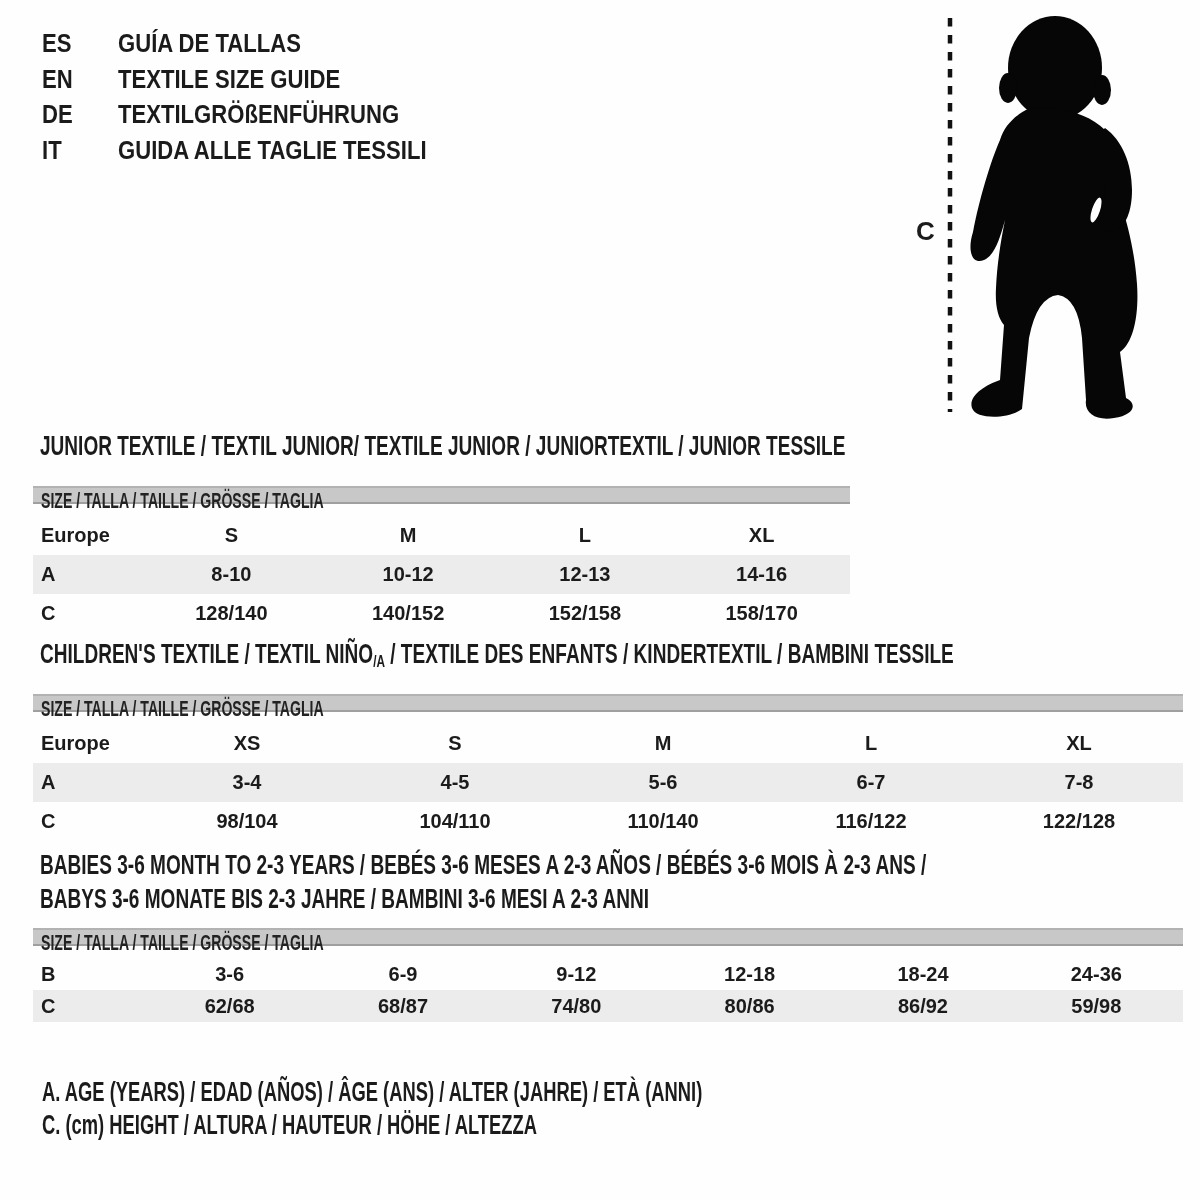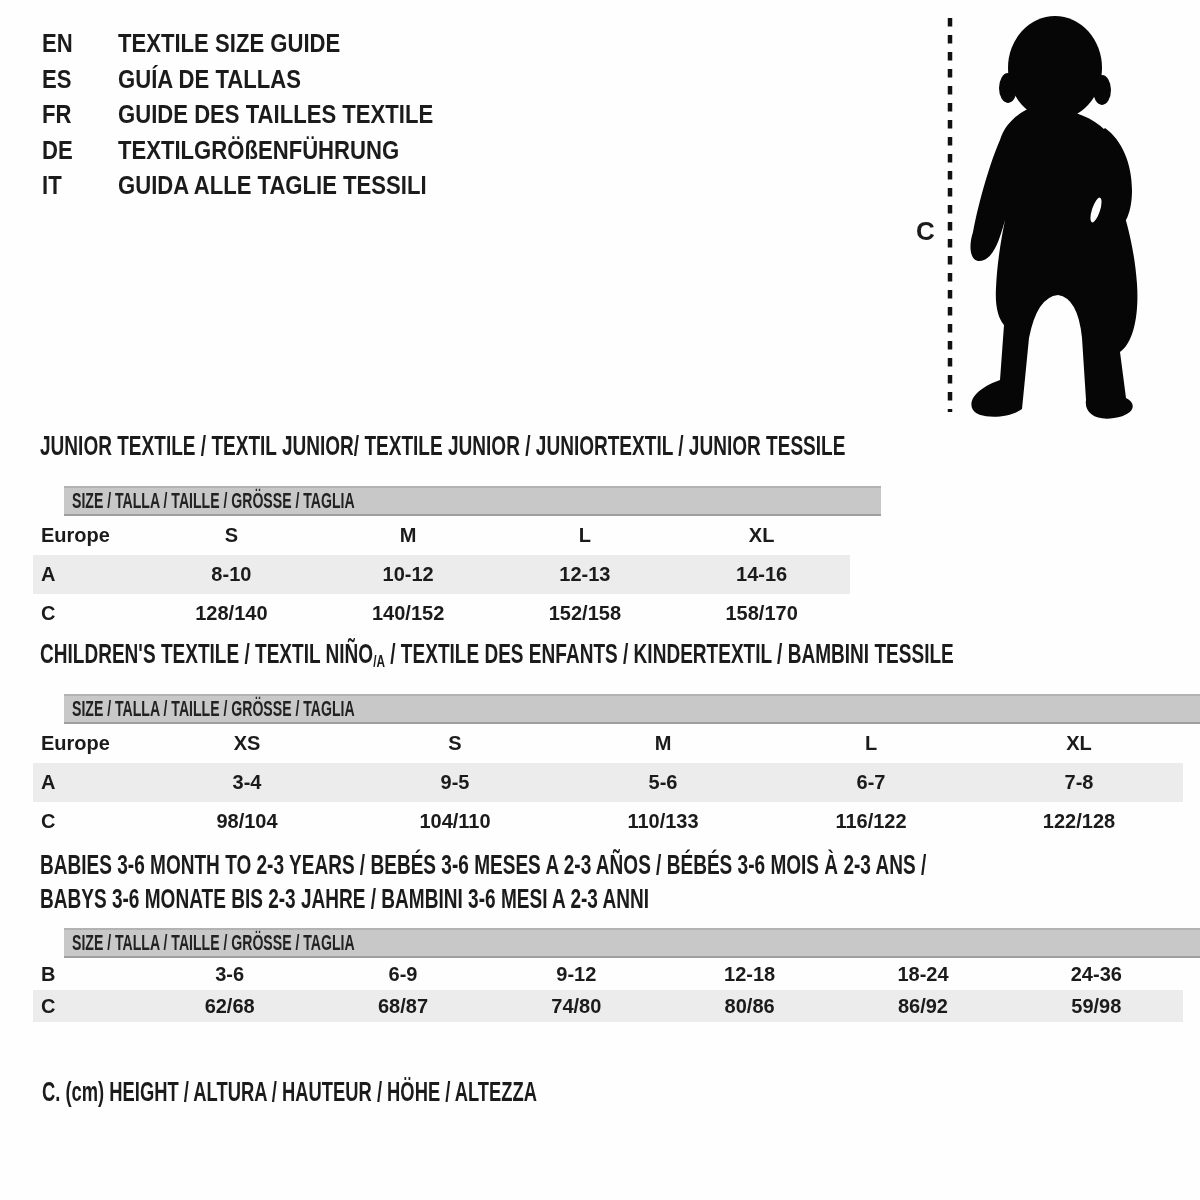--- a/index.html
+++ b/index.html
@@ -75,12 +75,12 @@
 
 <div class="lang-block">
   <div class="lang-row">
+    <div class="lang-code"><span>ES</span></div>
+    <div class="lang-label"><span>GUÍA DE TALLAS</span></div>
+  </div>
+  <div class="lang-row">
     <div class="lang-code"><span>EN</span></div>
     <div class="lang-label"><span>TEXTILE SIZE GUIDE</span></div>
-  </div>
-  <div class="lang-row">
-    <div class="lang-code"><span>ES</span></div>
-    <div class="lang-label"><span>GUÍA DE TALLAS</span></div>
   </div>
   <div class="lang-row">
     <div class="lang-code"><span>FR</span></div>

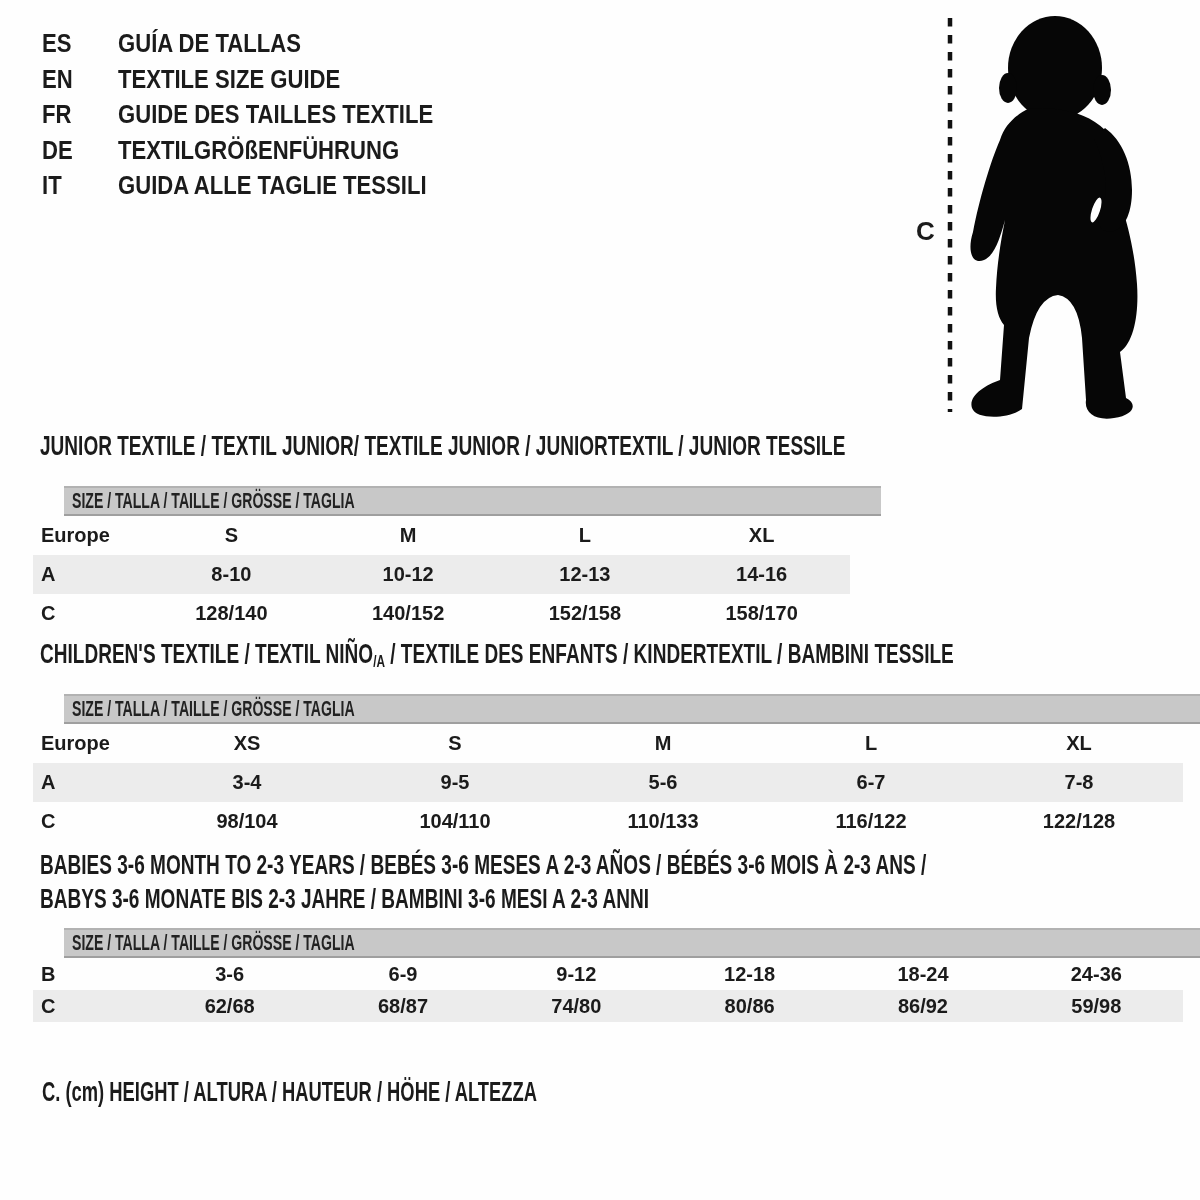--- a/index.html
+++ b/index.html
@@ -81,10 +81,6 @@
   <div class="lang-row">
     <div class="lang-code"><span>EN</span></div>
     <div class="lang-label"><span>TEXTILE SIZE GUIDE</span></div>
-  </div>
-  <div class="lang-row">
-    <div class="lang-code"><span>FR</span></div>
-    <div class="lang-label"><span>GUIDE DES TAILLES TEXTILE</span></div>
   </div>
   <div class="lang-row">
     <div class="lang-code"><span>DE</span></div>

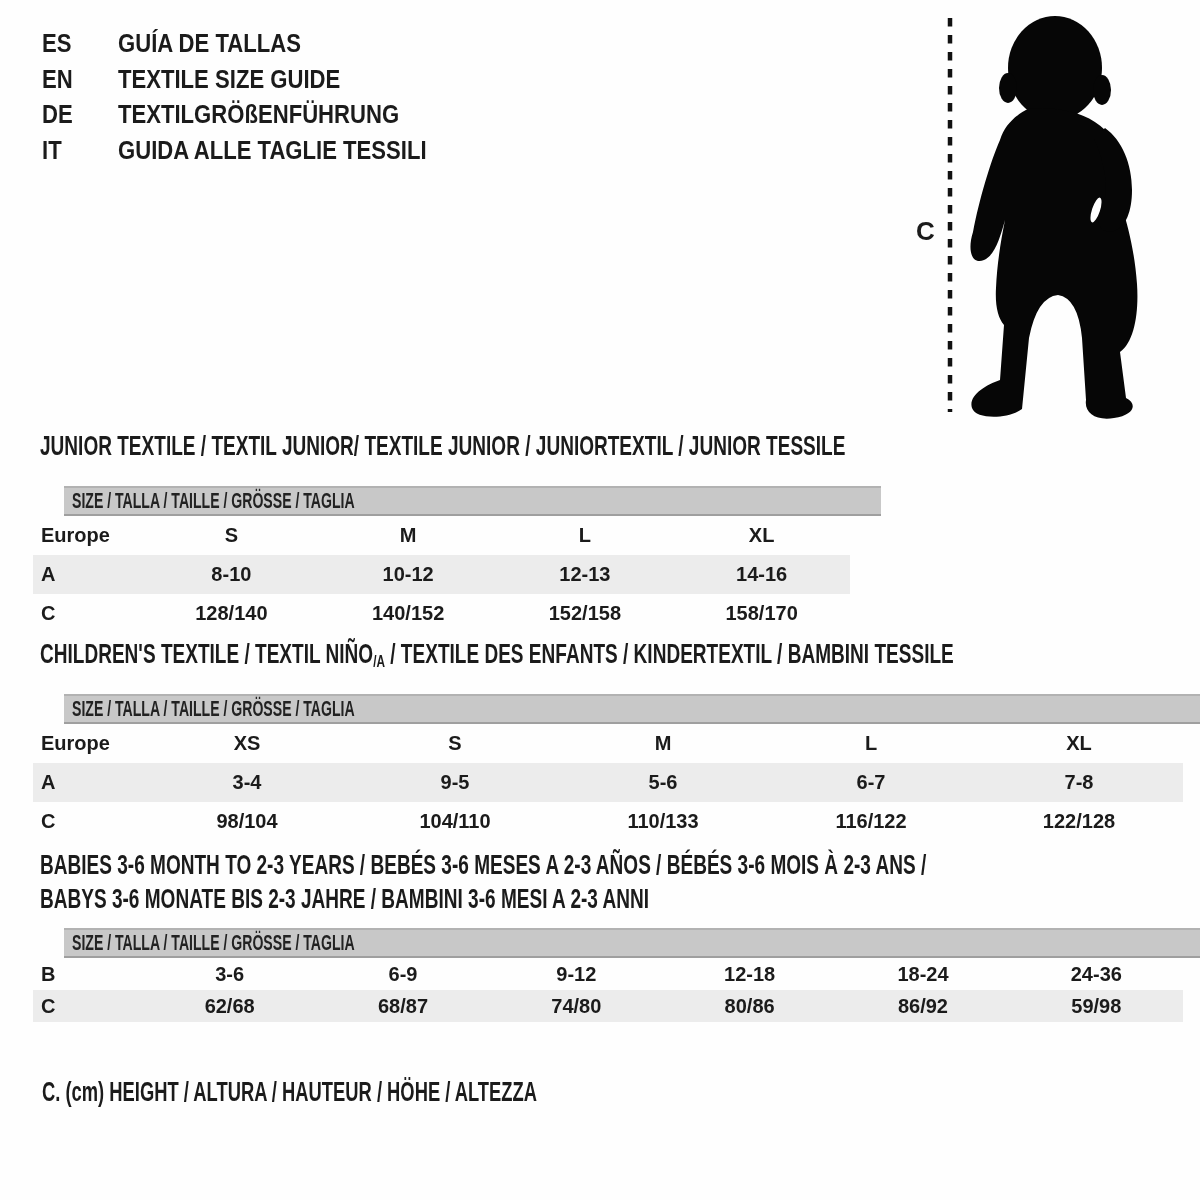--- a/index.html
+++ b/index.html
@@ -43,12 +43,11 @@
   .title-sub{font-size:0.62em;vertical-align:-0.25em;}
 
   .size-bar{
-    position:absolute;left:0;width:100%;height:30px;
+    position:absolute;left:0;width:100%;height:18px;
     background:var(--bar);
     border-top:2px solid var(--bar-edge-top);
     border-bottom:2px solid var(--bar-edge-bot);
     padding-left:8px;
-    margin-left:31px;
   }
   .size-bar .bar-text{
     display:inline-block;transform:scaleX(0.64);transform-origin:0 50%;

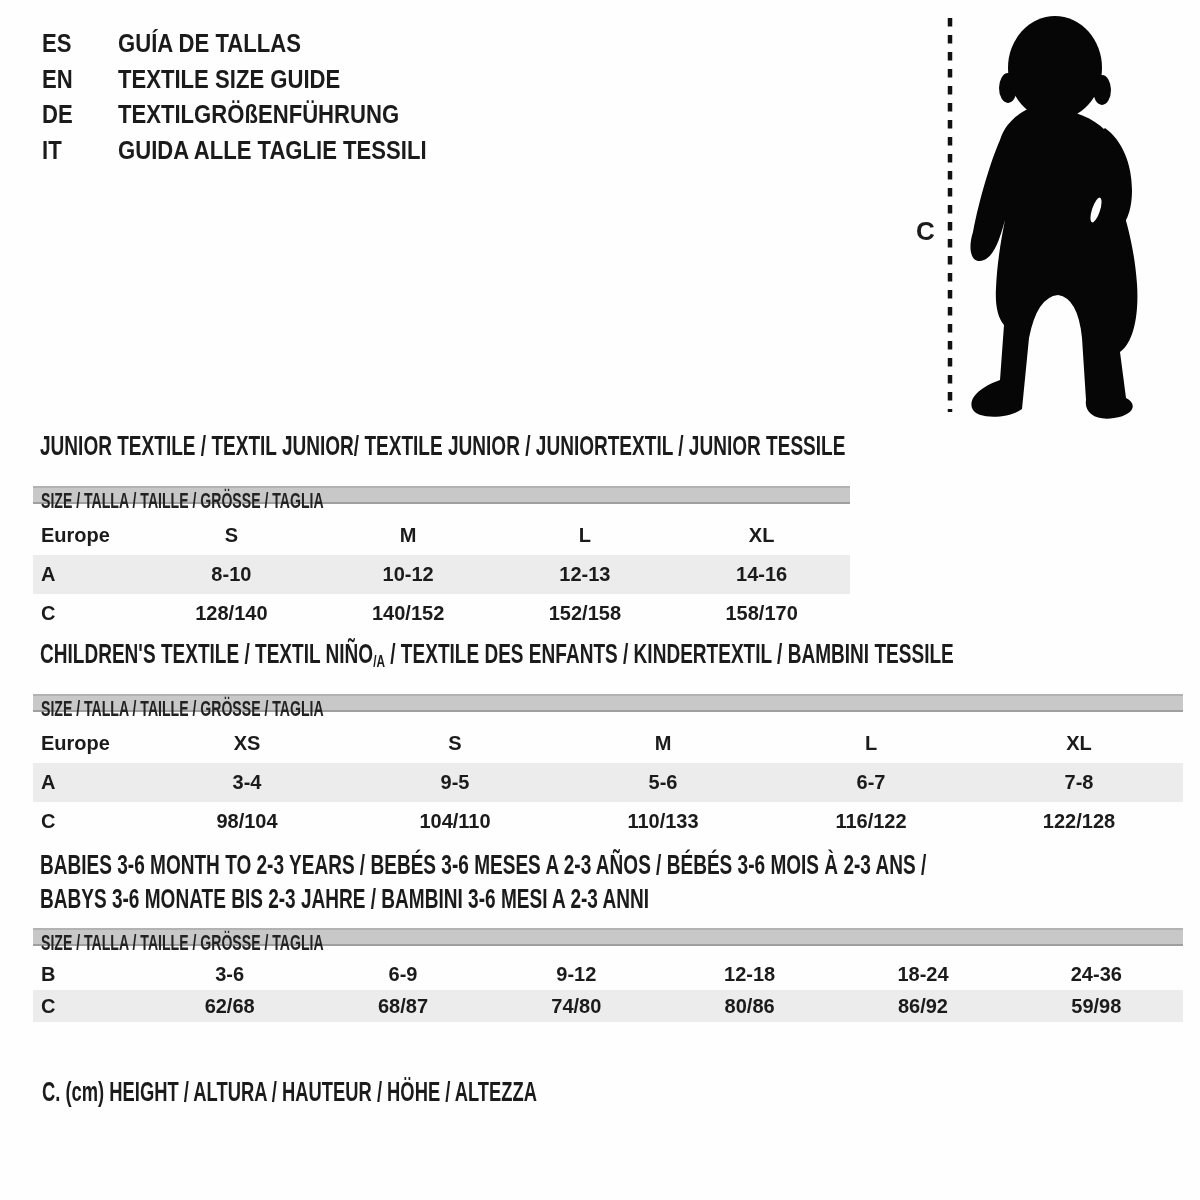--- a/index.html
+++ b/index.html
@@ -184,7 +184,7 @@
     <div class="trow">
       <div class="tlabel">A</div>
       <div class="tcell">3-4</div>
-      <div class="tcell">9-5</div>
+      <div class="tcell">4-5</div>
       <div class="tcell">5-6</div>
       <div class="tcell">6-7</div>
       <div class="tcell">7-8</div>

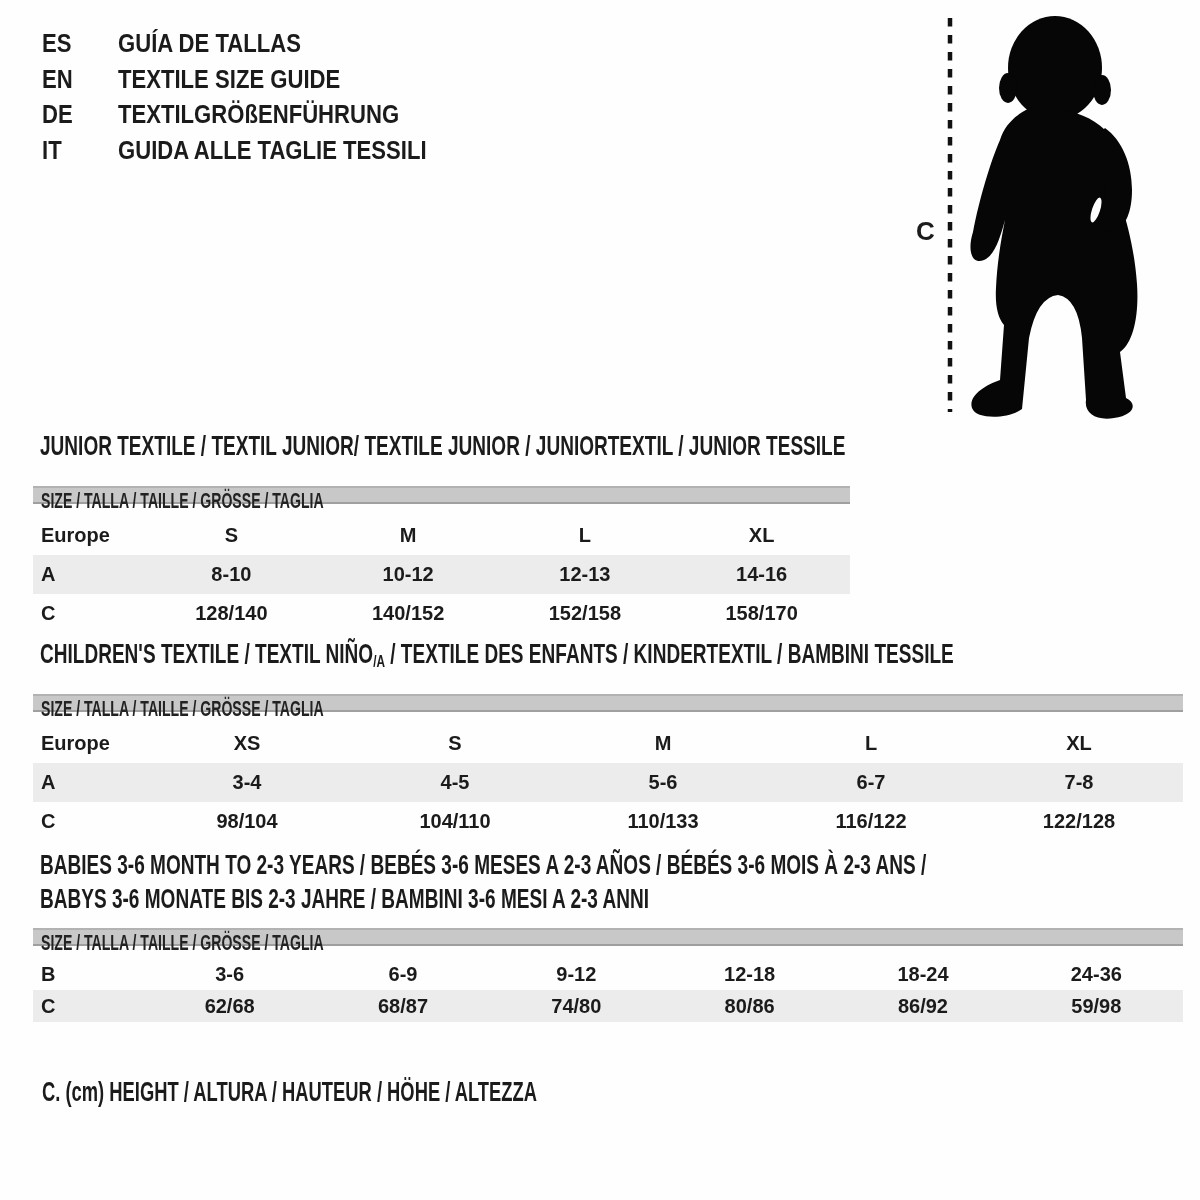--- a/index.html
+++ b/index.html
@@ -193,7 +193,7 @@
       <div class="tlabel">C</div>
       <div class="tcell">98/104</div>
       <div class="tcell">104/110</div>
-      <div class="tcell">110/133</div>
+      <div class="tcell">110/140</div>
       <div class="tcell">116/122</div>
       <div class="tcell">122/128</div>
     </div>

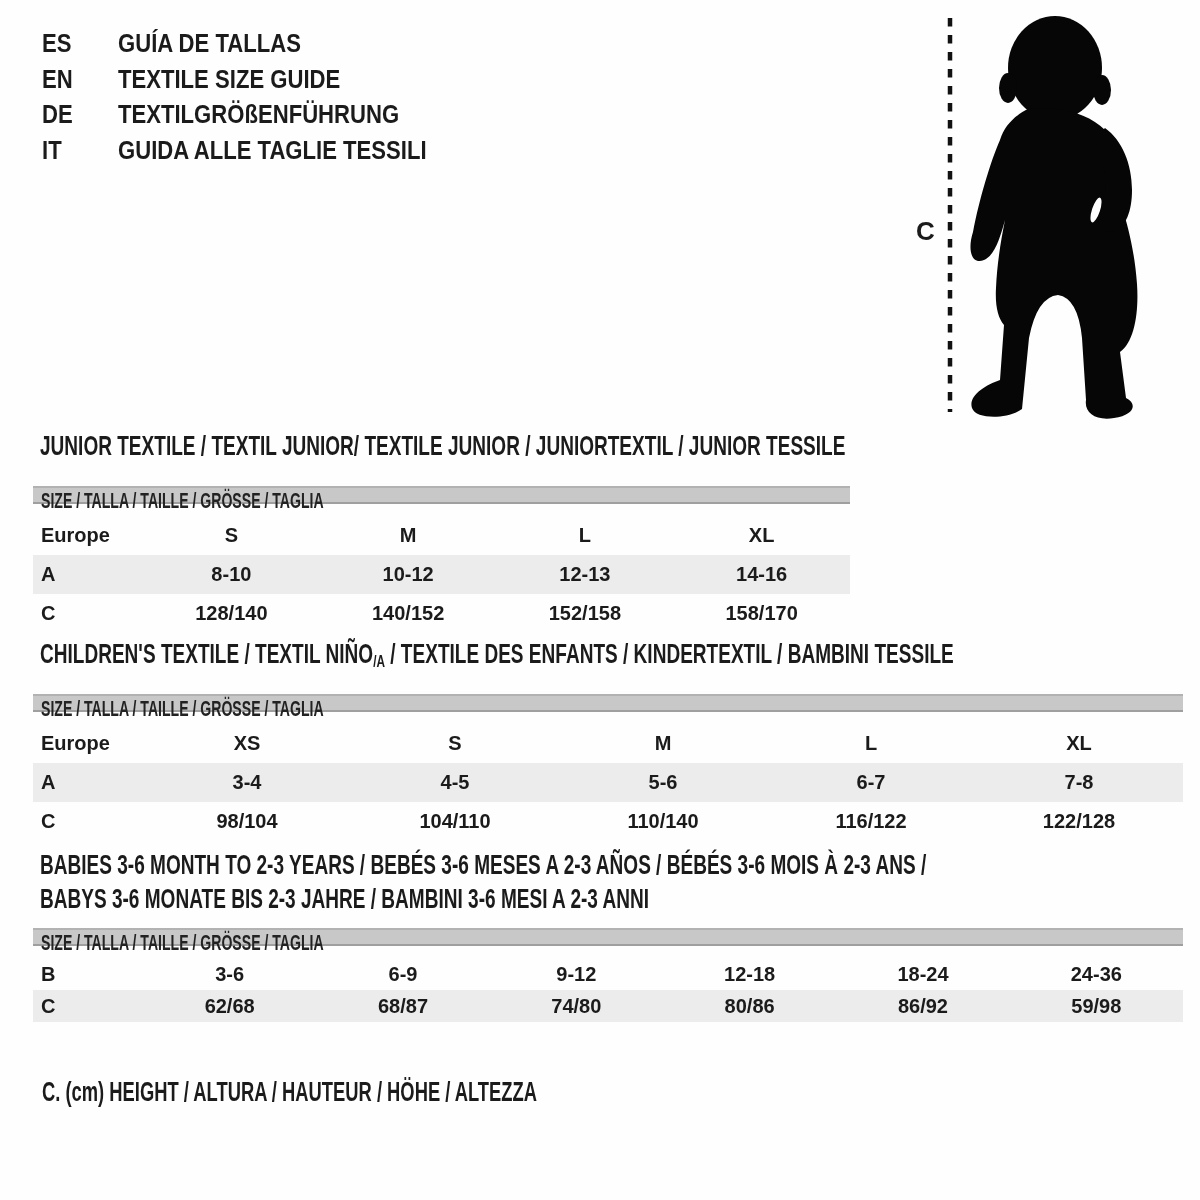--- a/index.html
+++ b/index.html
@@ -233,6 +233,7 @@
 </div>
 
 <div class="legend">
+  <div class="legend-line"><span class="cond">A. AGE (YEARS) / EDAD (AÑOS) / ÂGE (ANS) / ALTER (JAHRE) / ETÀ (ANNI)</span></div>
   <div class="legend-line"><span class="cond">C. (cm) HEIGHT / ALTURA / HAUTEUR / HÖHE / ALTEZZA</span></div>
 </div>
 

